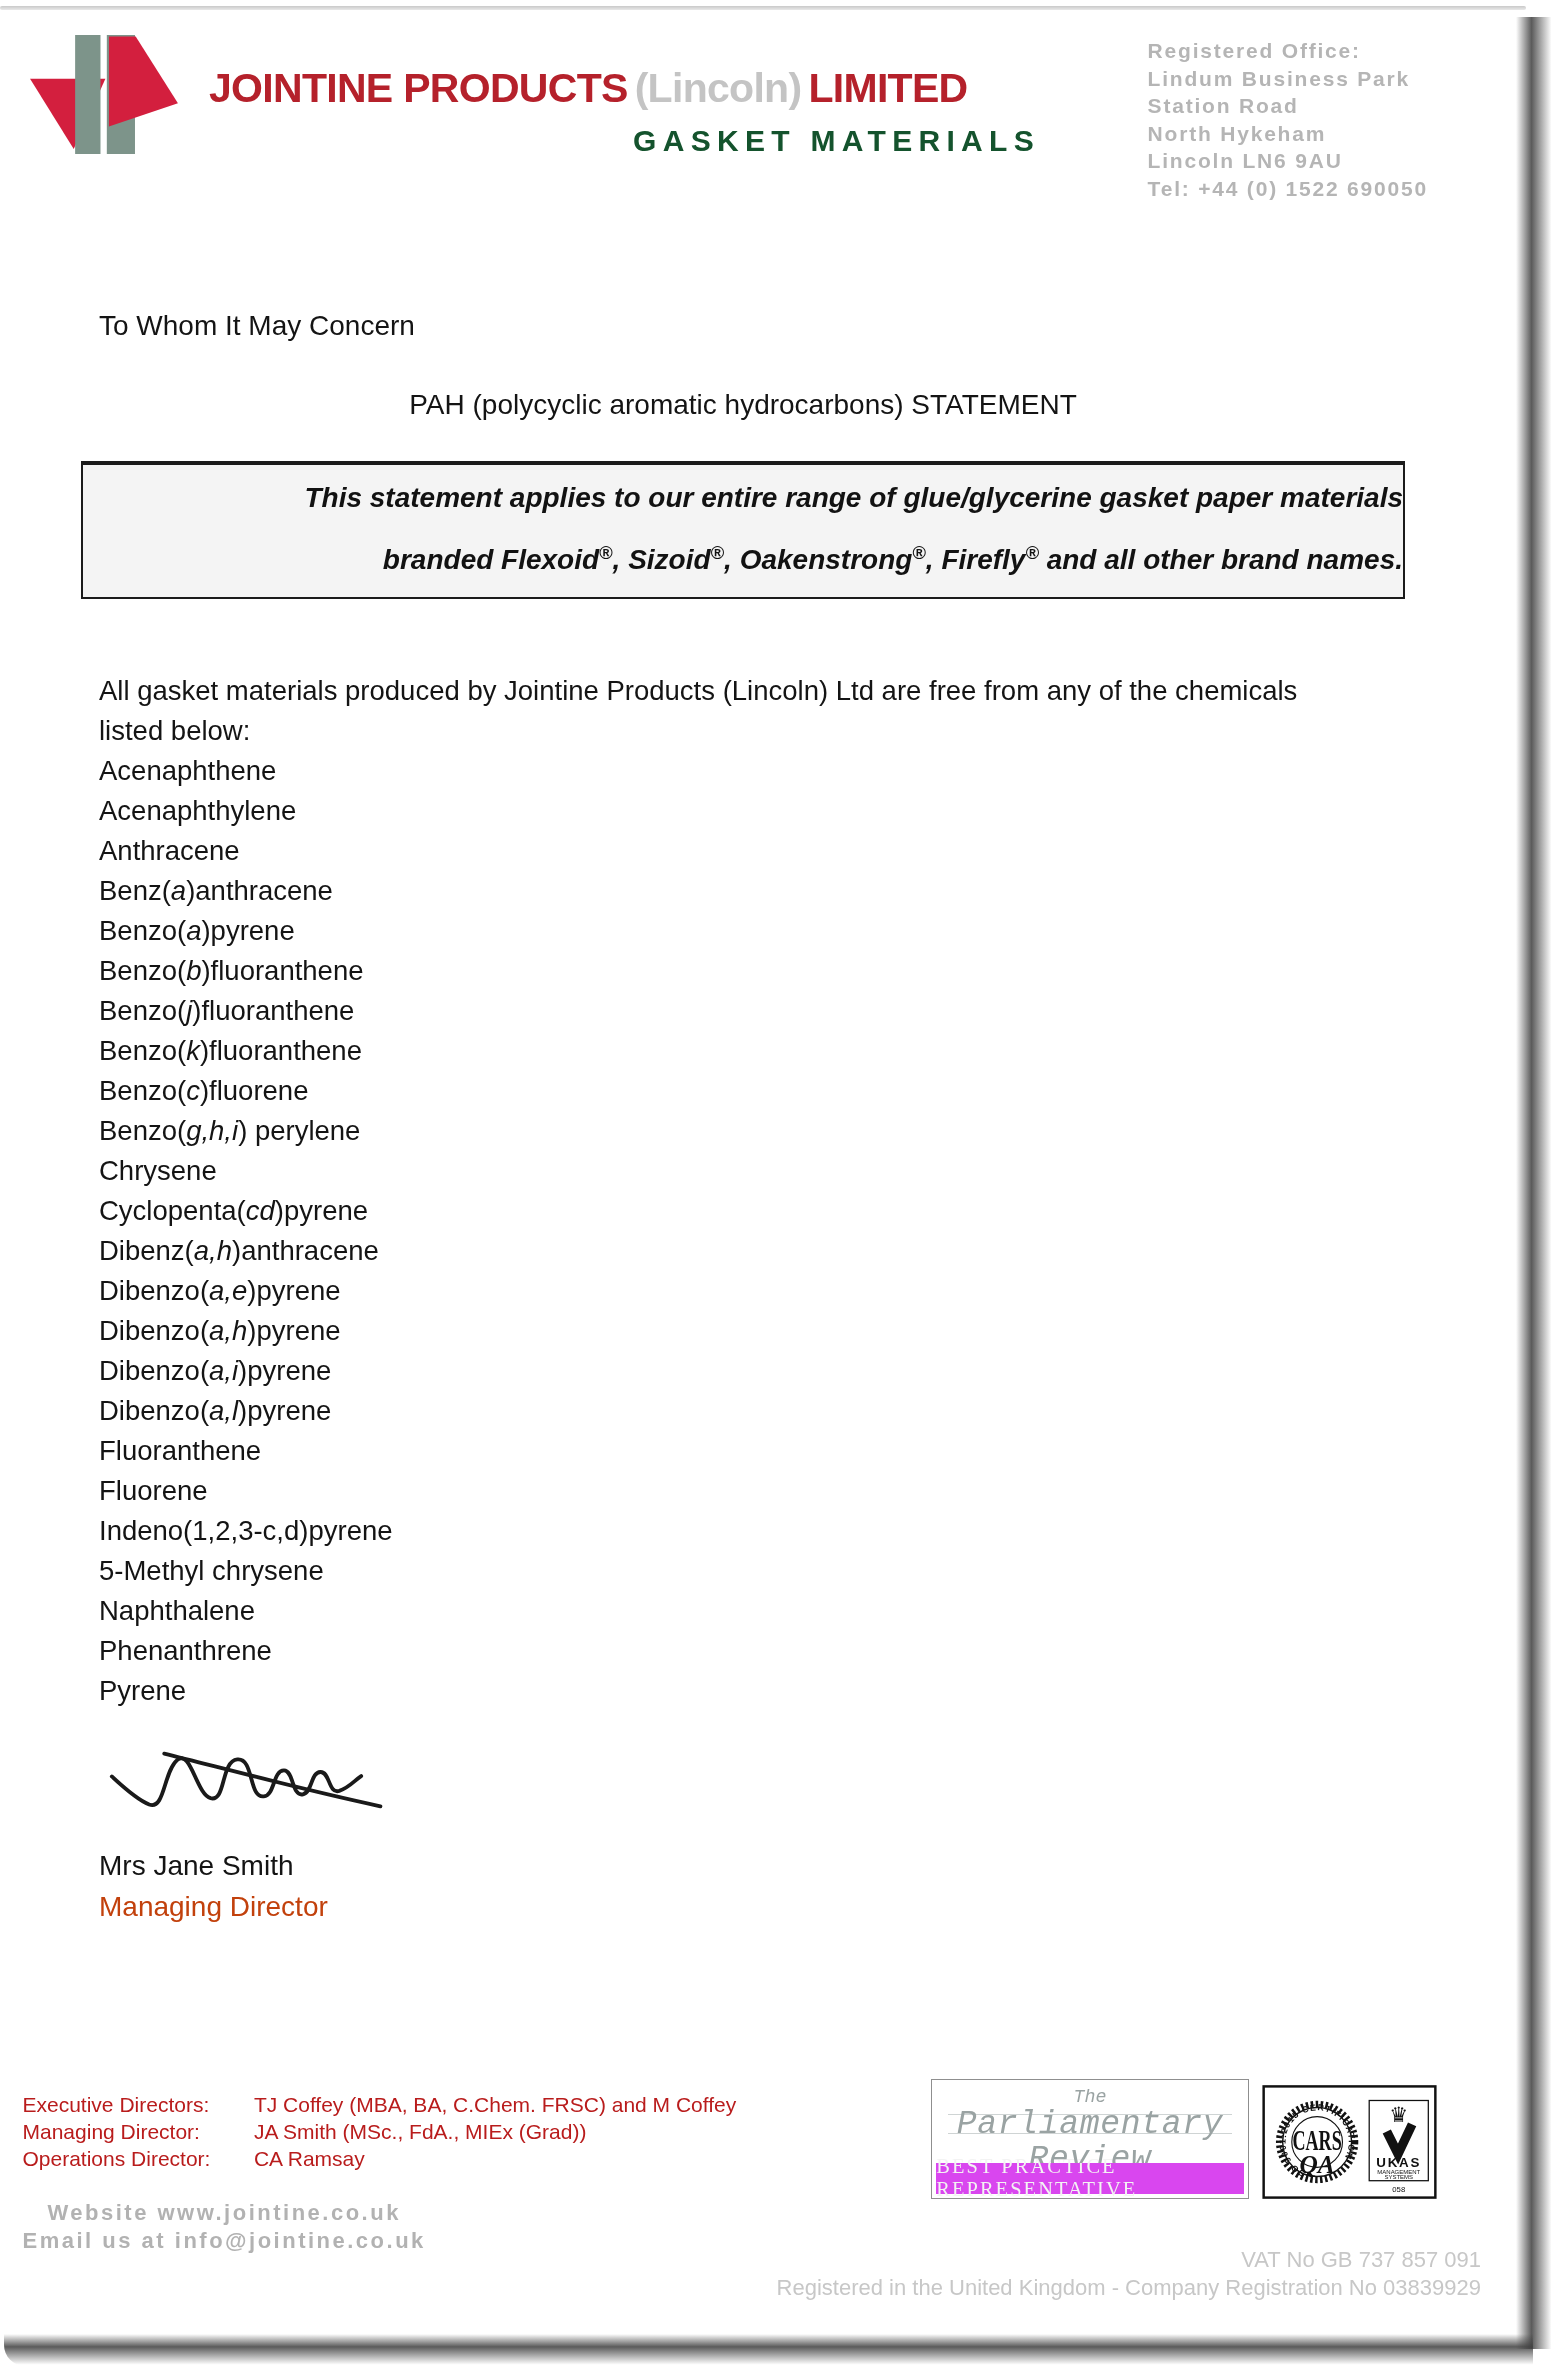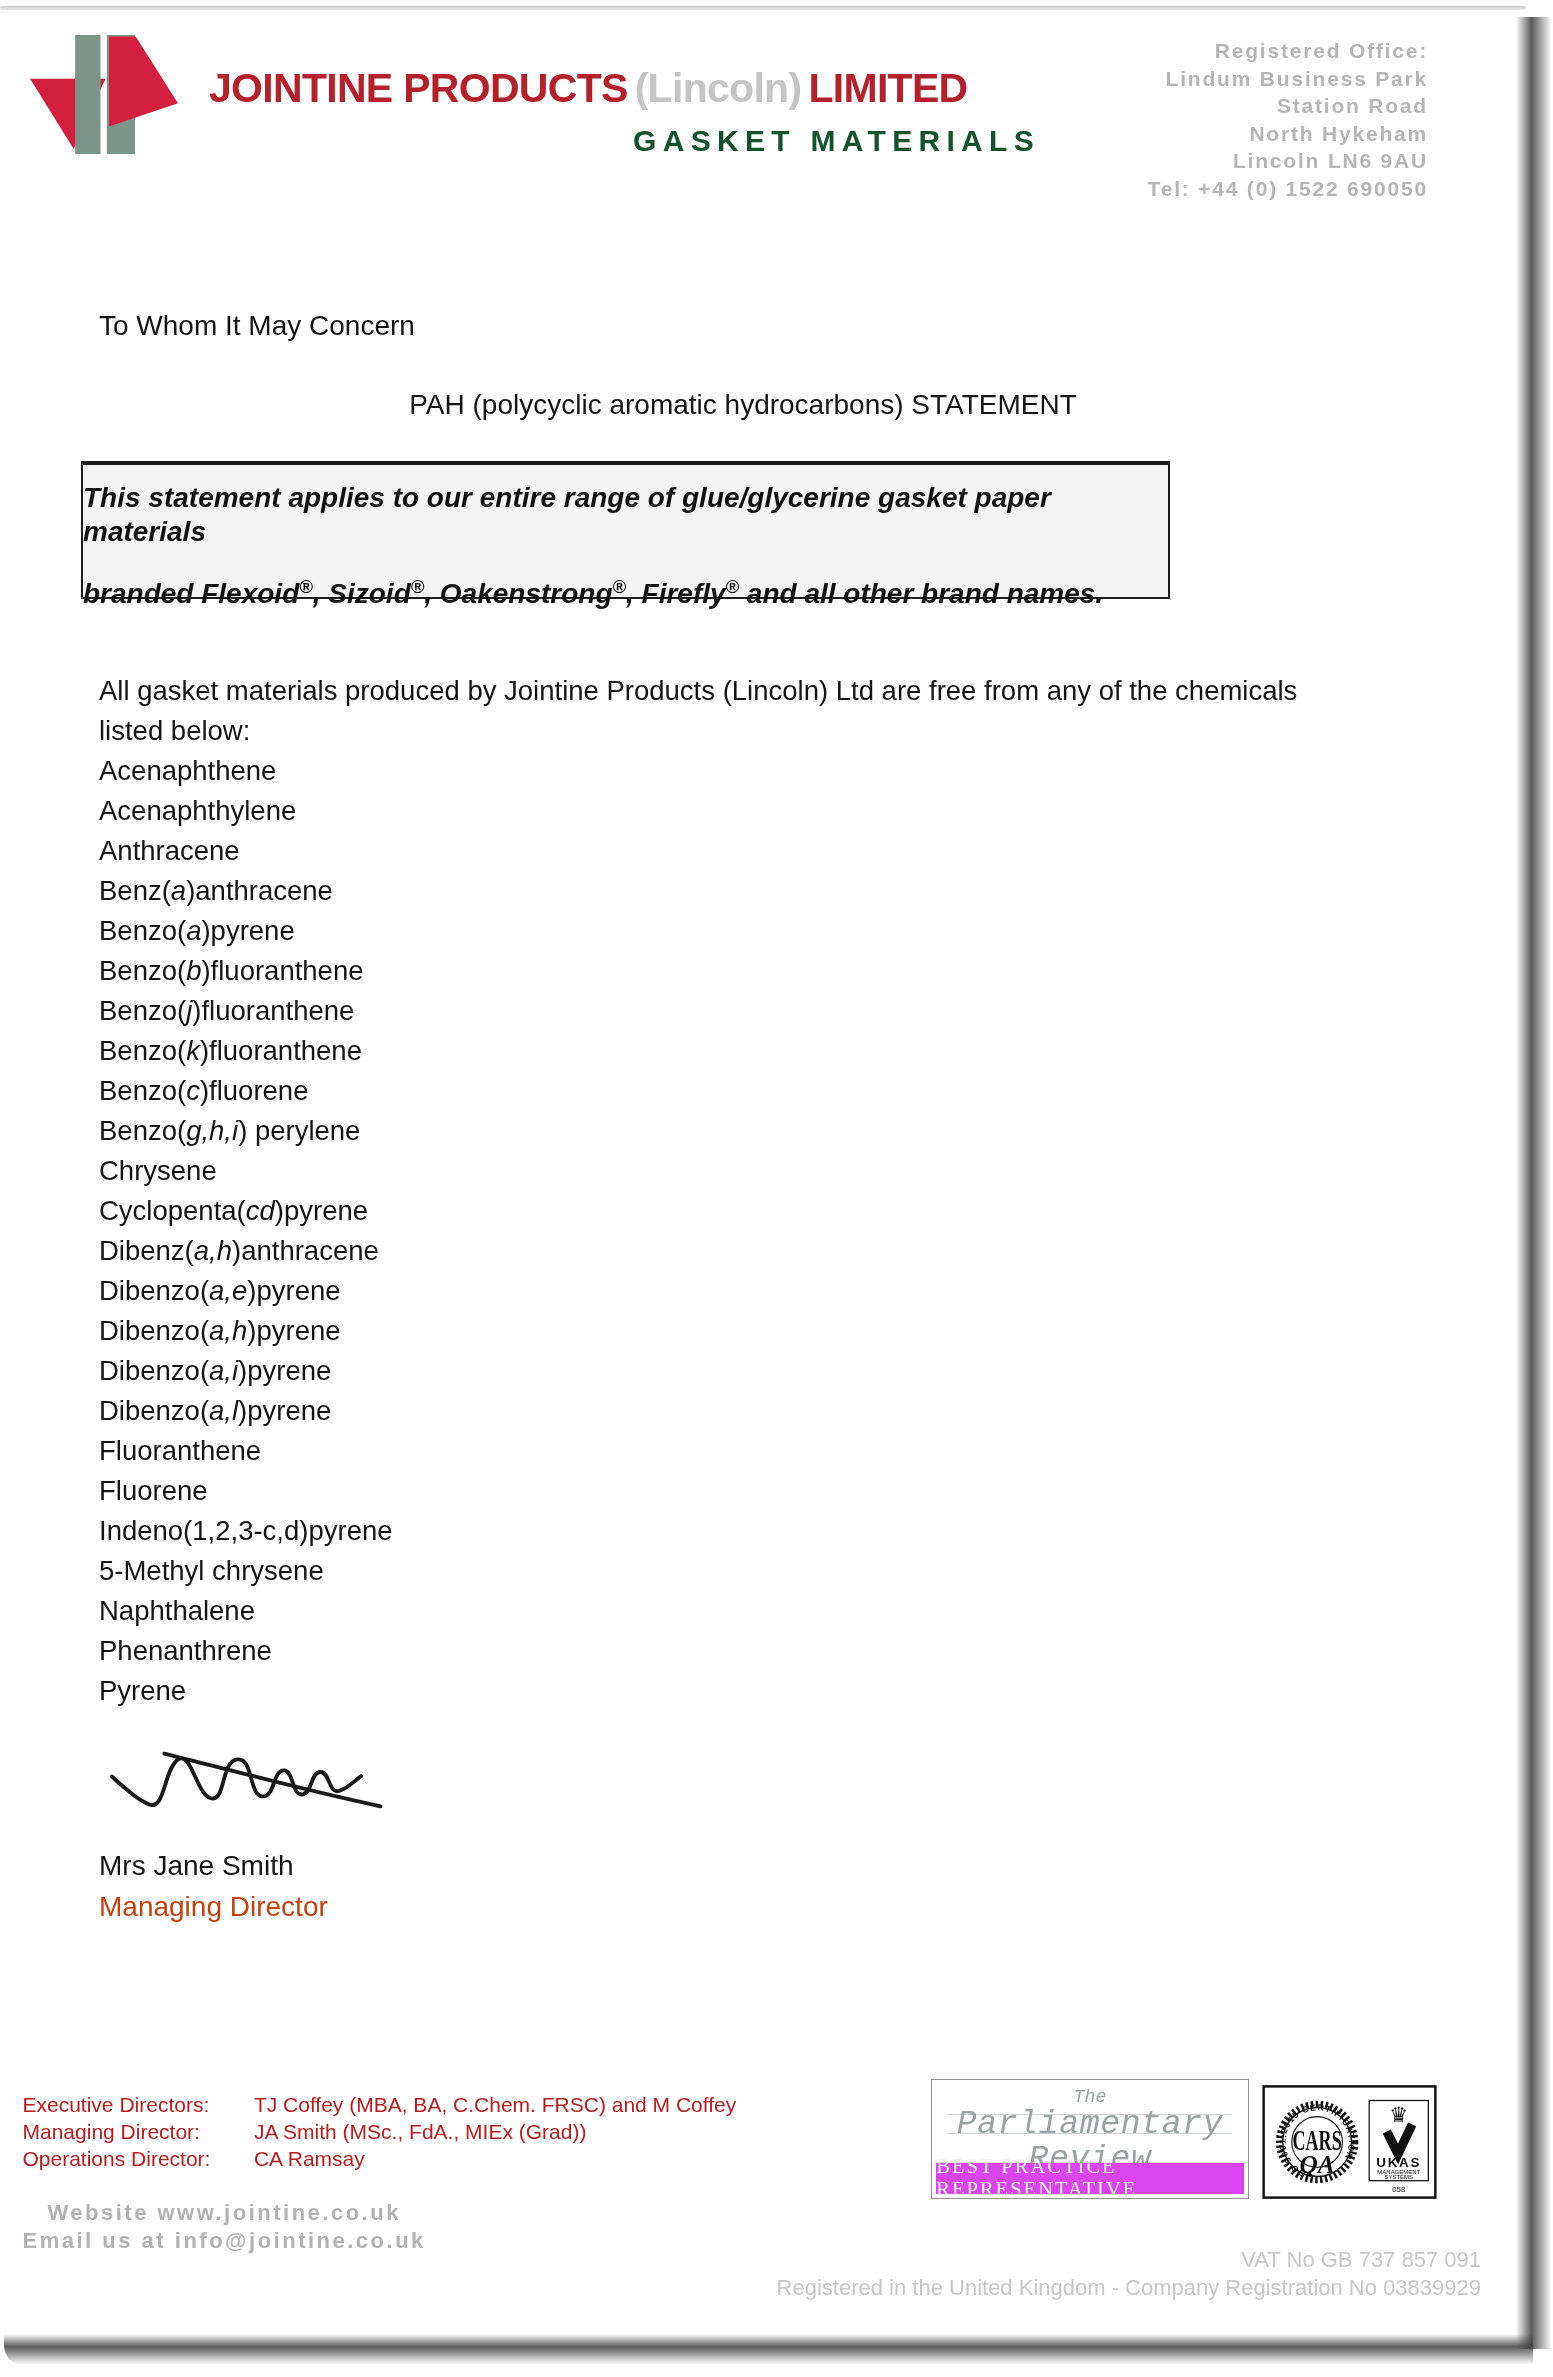--- a/index.html
+++ b/index.html
@@ -24,7 +24,7 @@
   .brand-name .gray{color:#c4c4c4;margin:0 7px;}
   .brand-tagline{margin-top:13px;text-align:right;font-weight:bold;font-size:30px;
       letter-spacing:6.3px;color:#14532d;}
-  .reg-office{position:absolute;top:37px;right:125px;text-align:right;font-weight:bold;
+  .reg-office{position:absolute;top:37px;right:125px;text-align:left;font-weight:bold;
       font-size:21px;line-height:27.5px;letter-spacing:1.8px;color:#b5b5b5;}
 
   

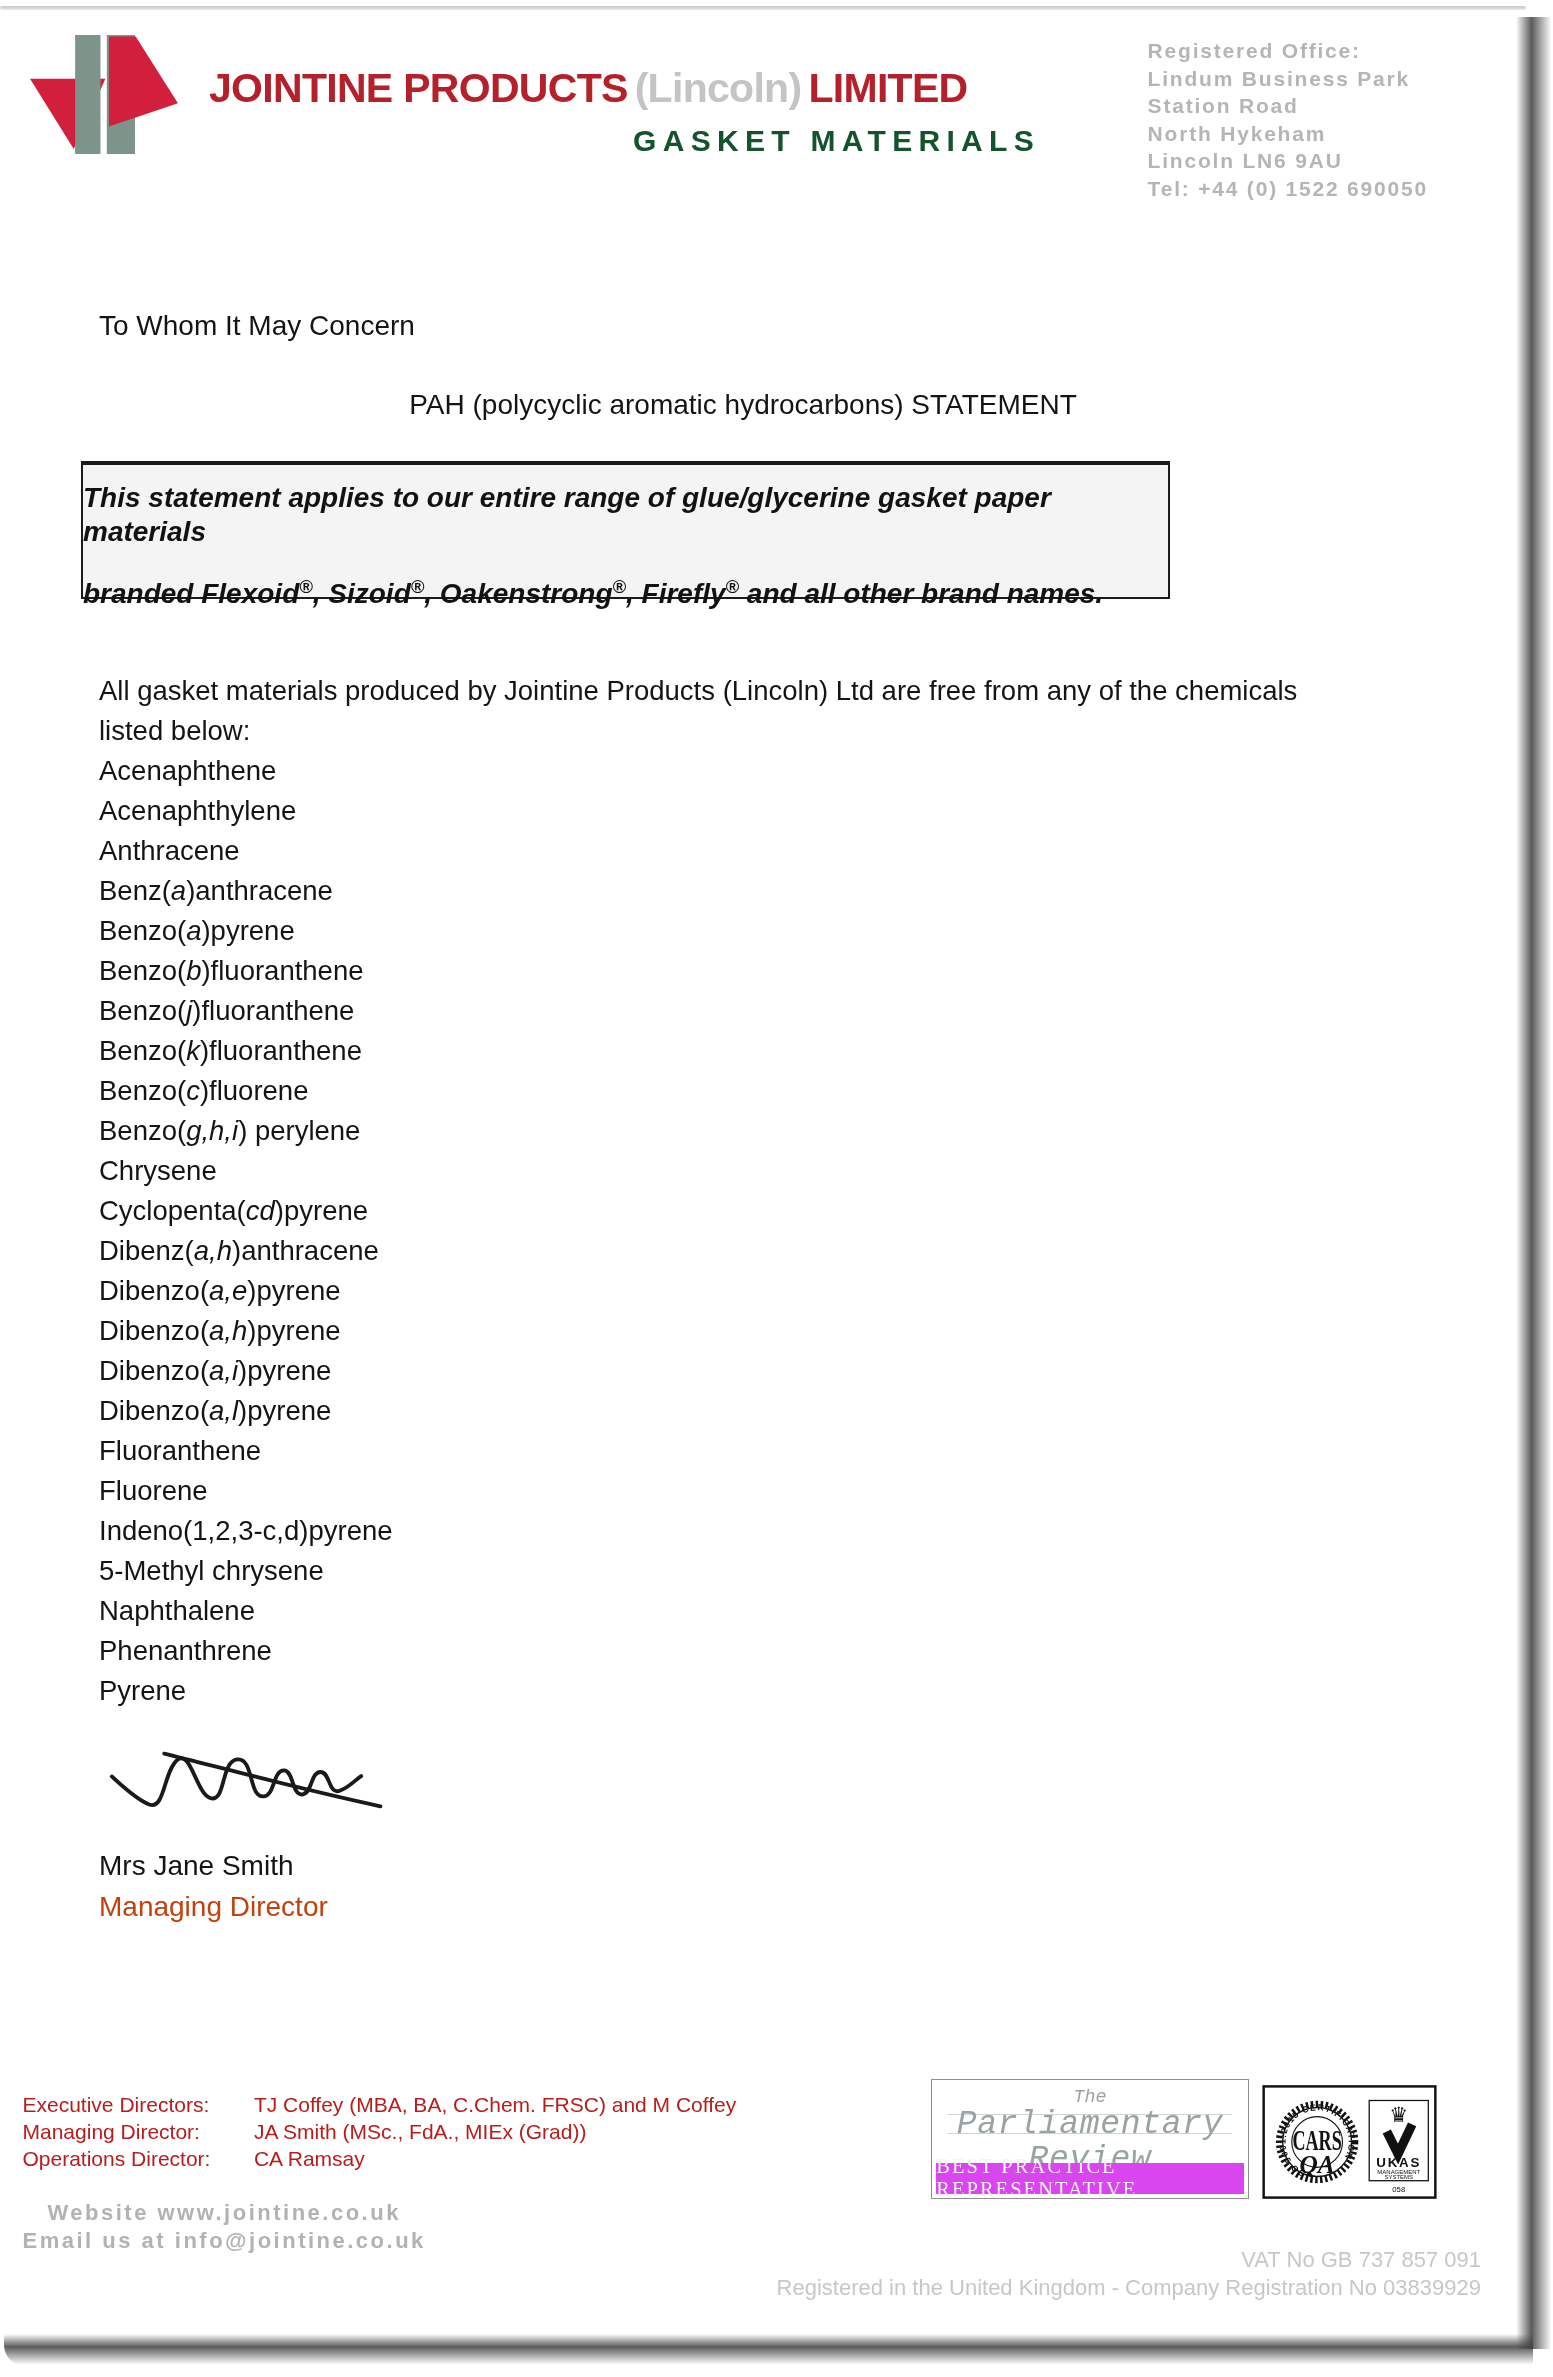--- a/index.html
+++ b/index.html
@@ -31,8 +31,8 @@
   .salutation{position:absolute;left:99px;top:310px;font-size:28px;color:#141414;}
   .pah-title{position:absolute;left:81px;top:389px;width:1324px;text-align:center;
       font-size:28px;font-weight:normal;color:#141414;}
-  .statement-box{position:absolute;left:81px;top:461px;width:1089px;height:138px;box-sizing:border-box;
-      background:#f4f4f4;border:2.1px solid #1b1b1b;border-top-width:4.2px;text-align:left;
+  .statement-box{position:absolute;left:81px;top:461px;width:1324px;height:138px;box-sizing:border-box;
+      background:#f4f4f4;border:2.1px solid #1b1b1b;border-top-width:4.2px;text-align:right;
       font-size:28px;font-weight:bold;font-style:italic;color:#121212;padding-top:15.5px;}
   .statement-box .line{line-height:34px;}
   .statement-box .line2{margin-top:28px;}

